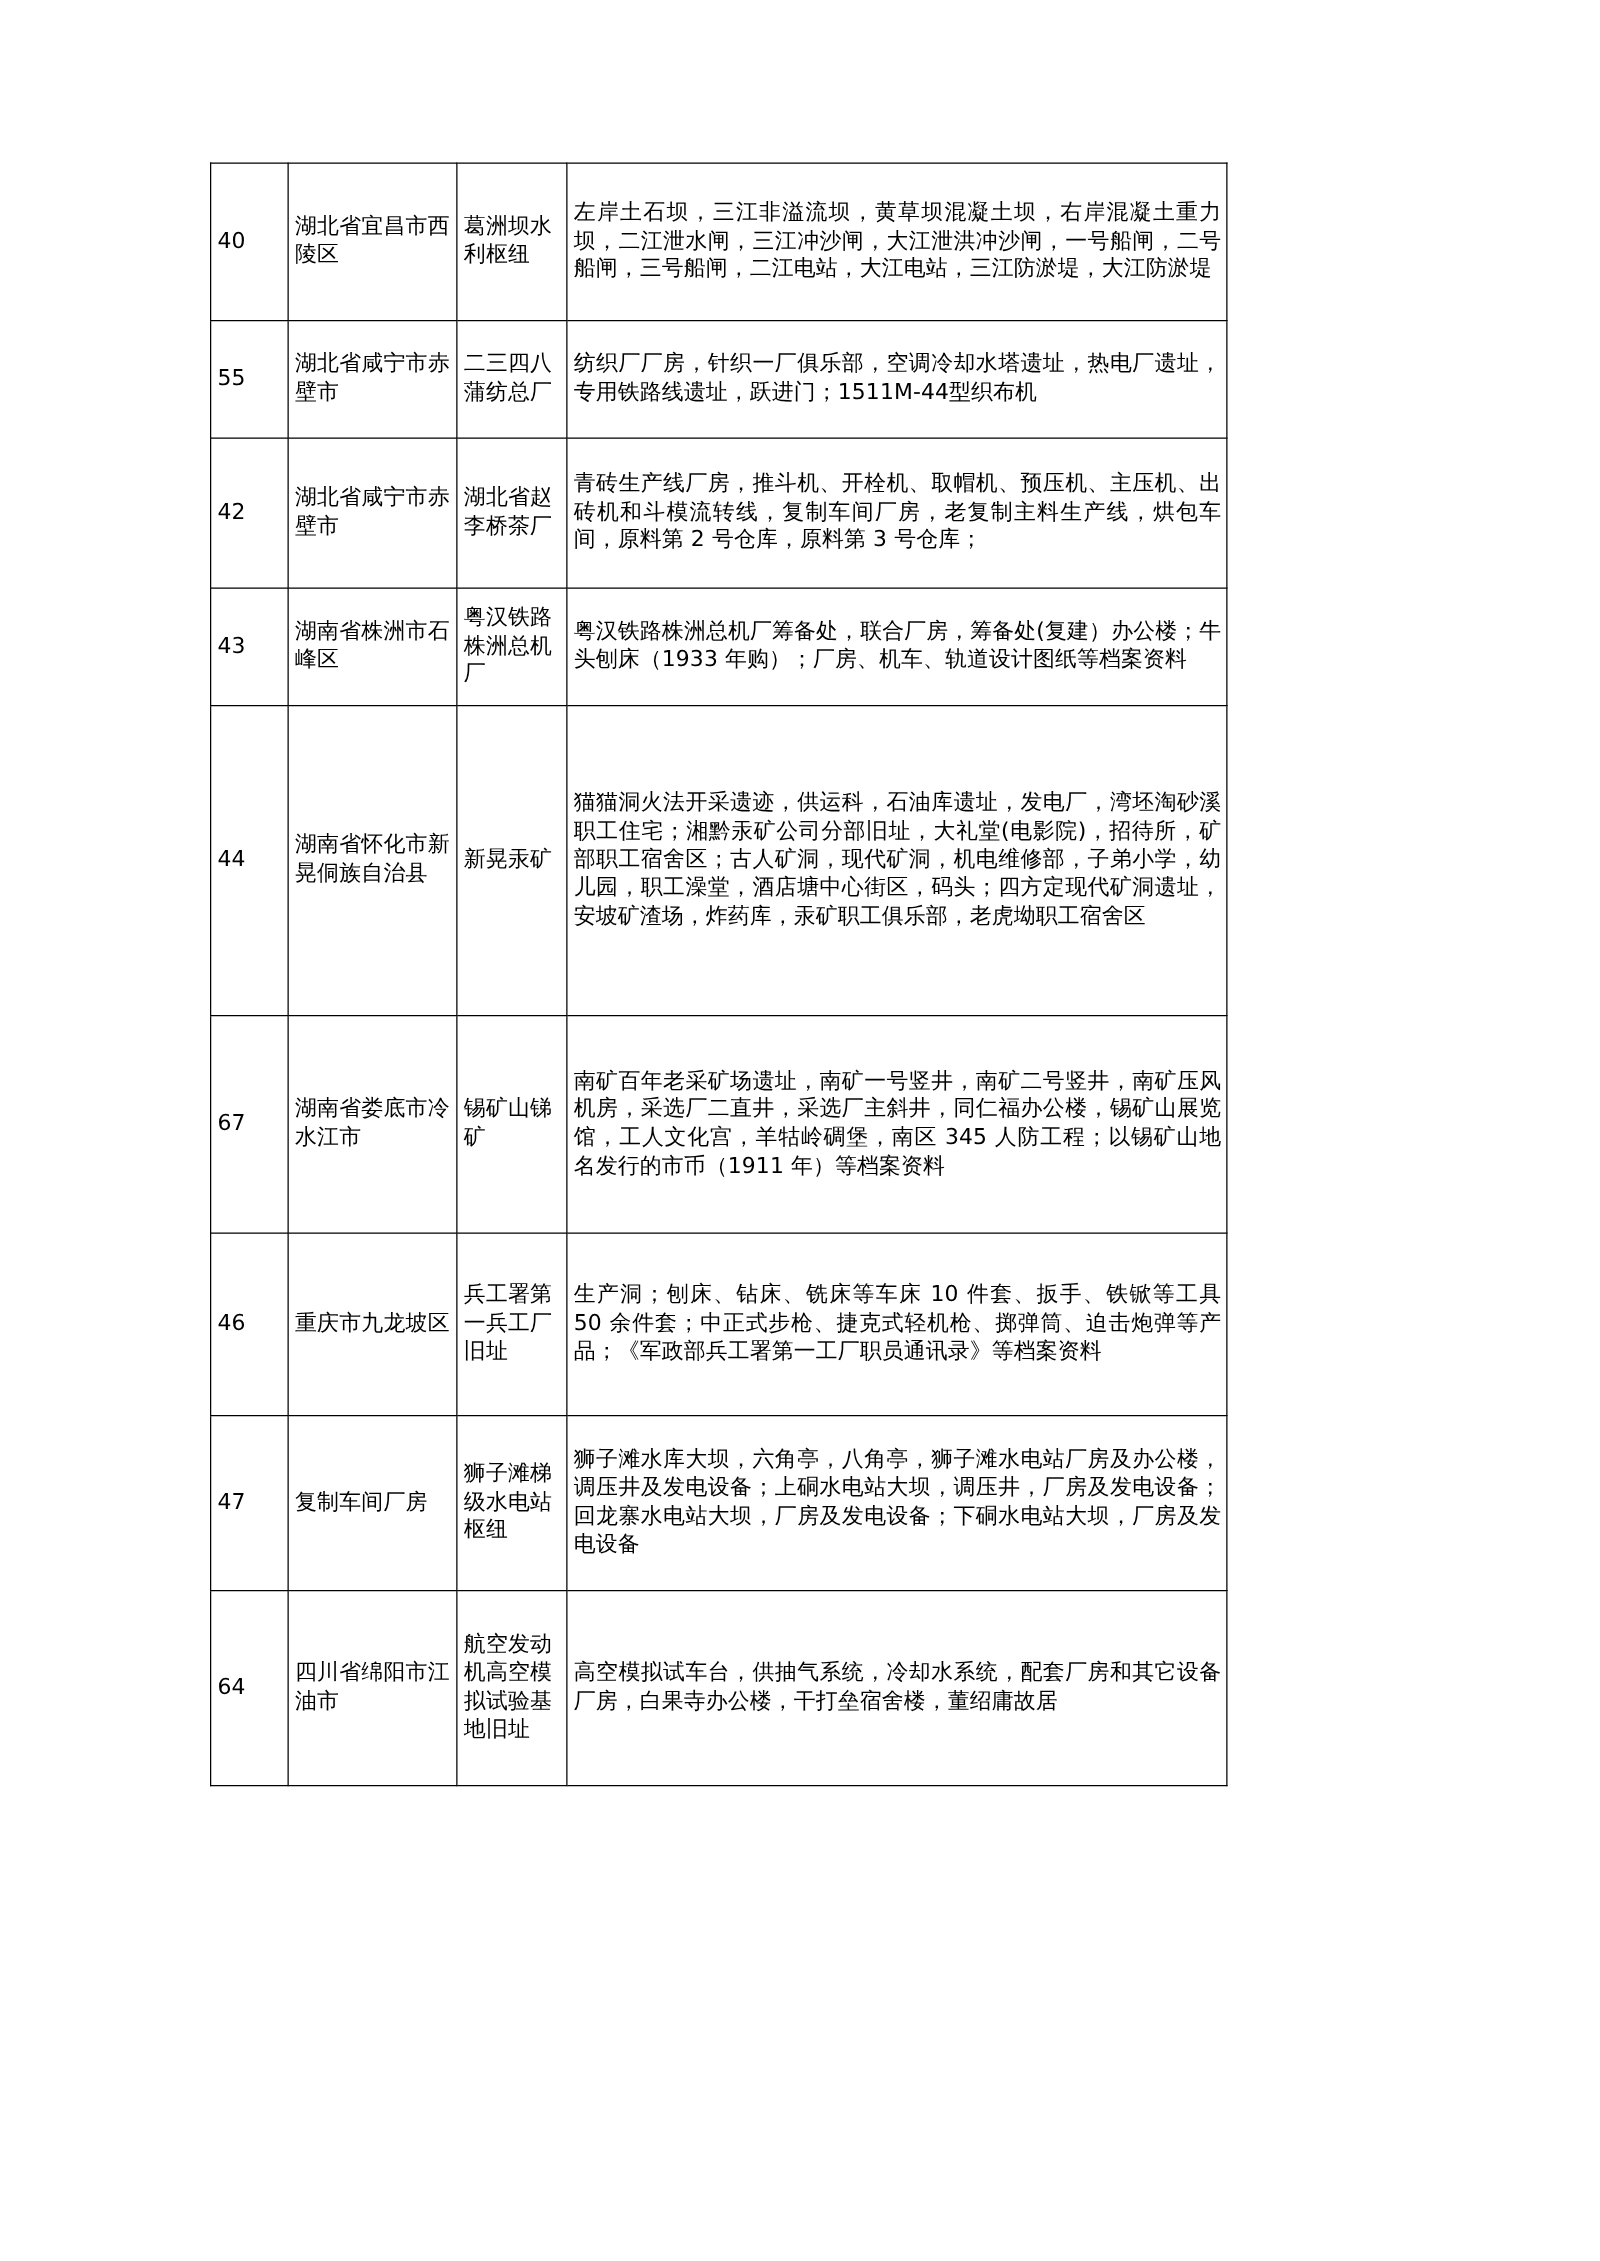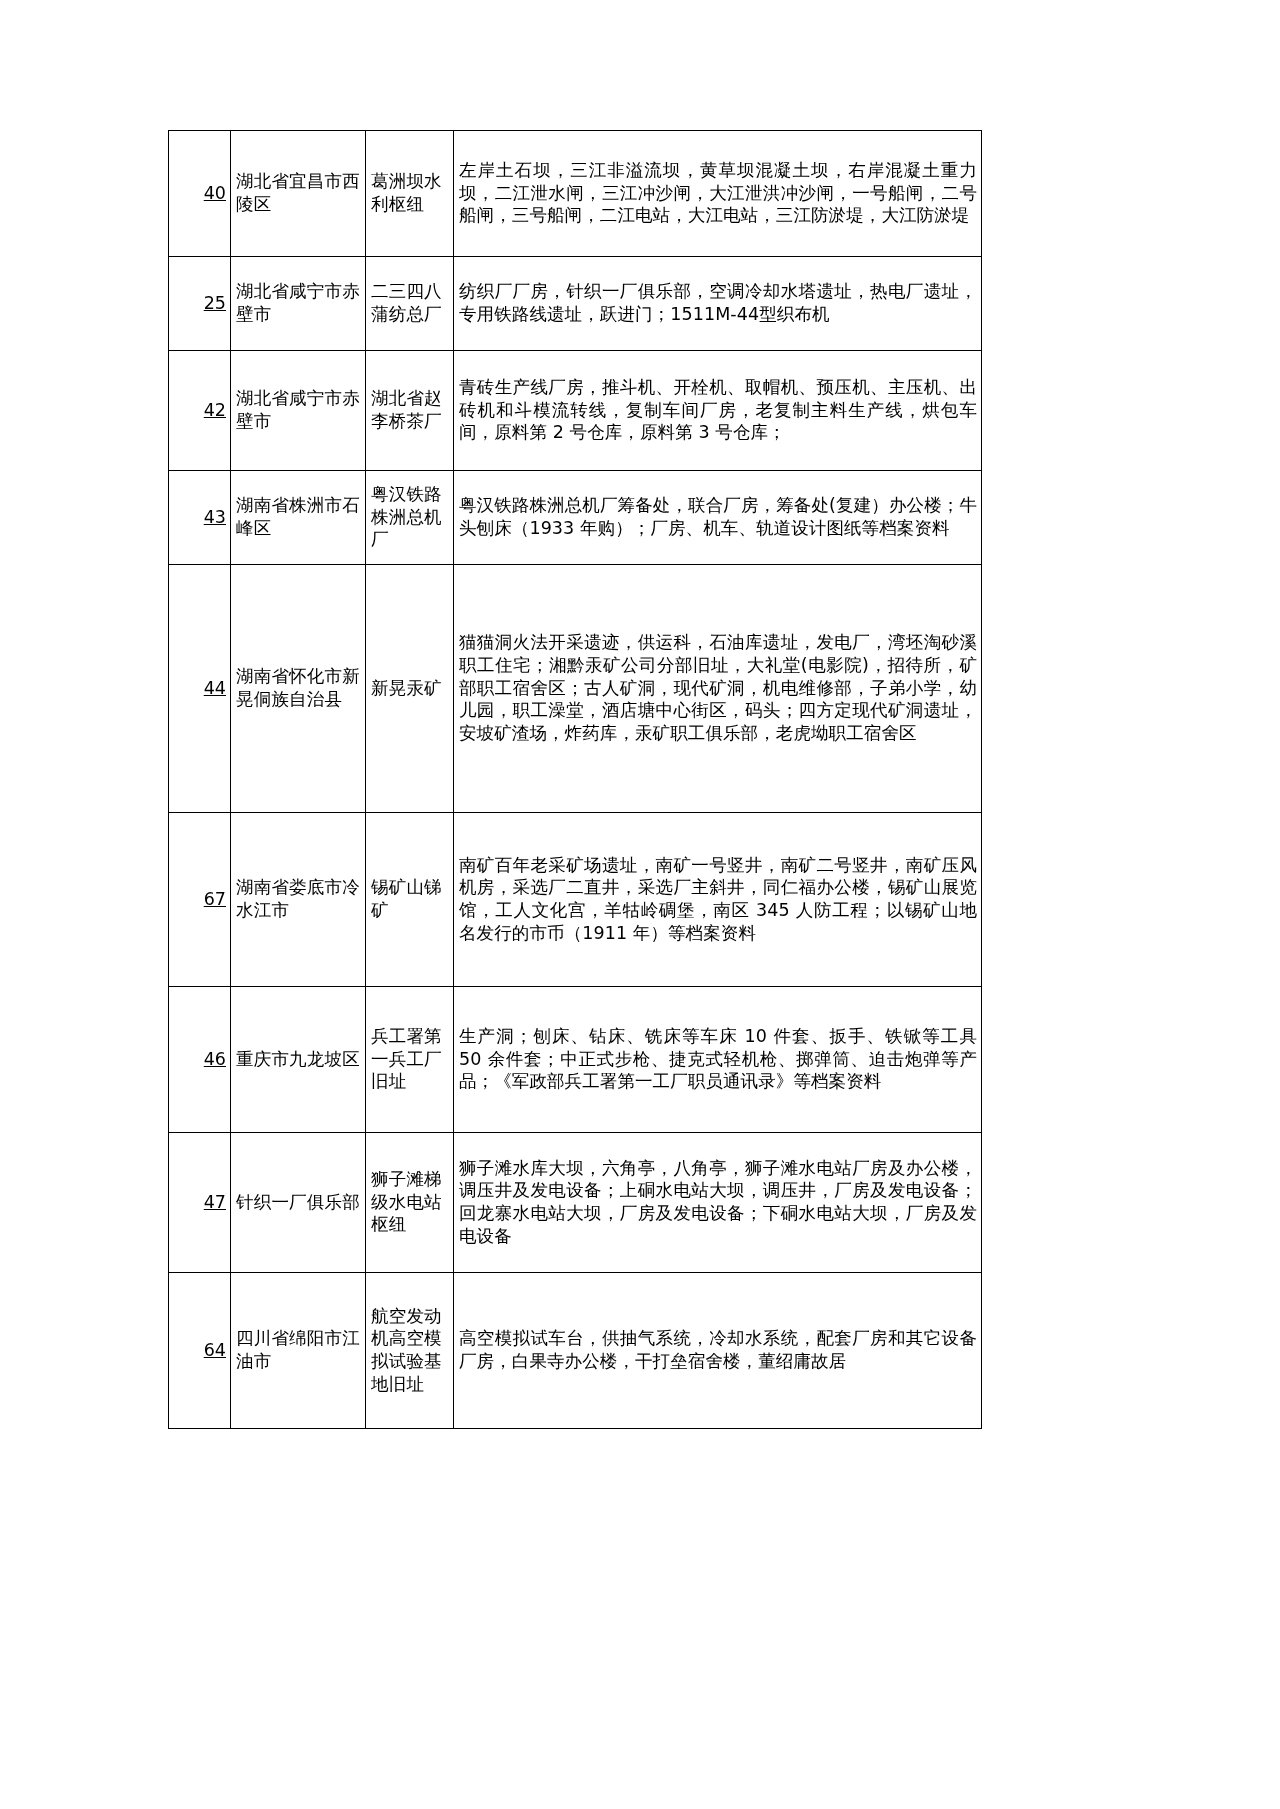--- a/index.html
+++ b/index.html
@@ -35,11 +35,10 @@
   }
   td.col-index {
     width: 52px;
-    text-align: right;
+    text-align: left;
     vertical-align: middle;
     padding-left: 0;
     padding-right: 0;
-    text-decoration: underline;
   }
   td.col-location {
     width: 125px;

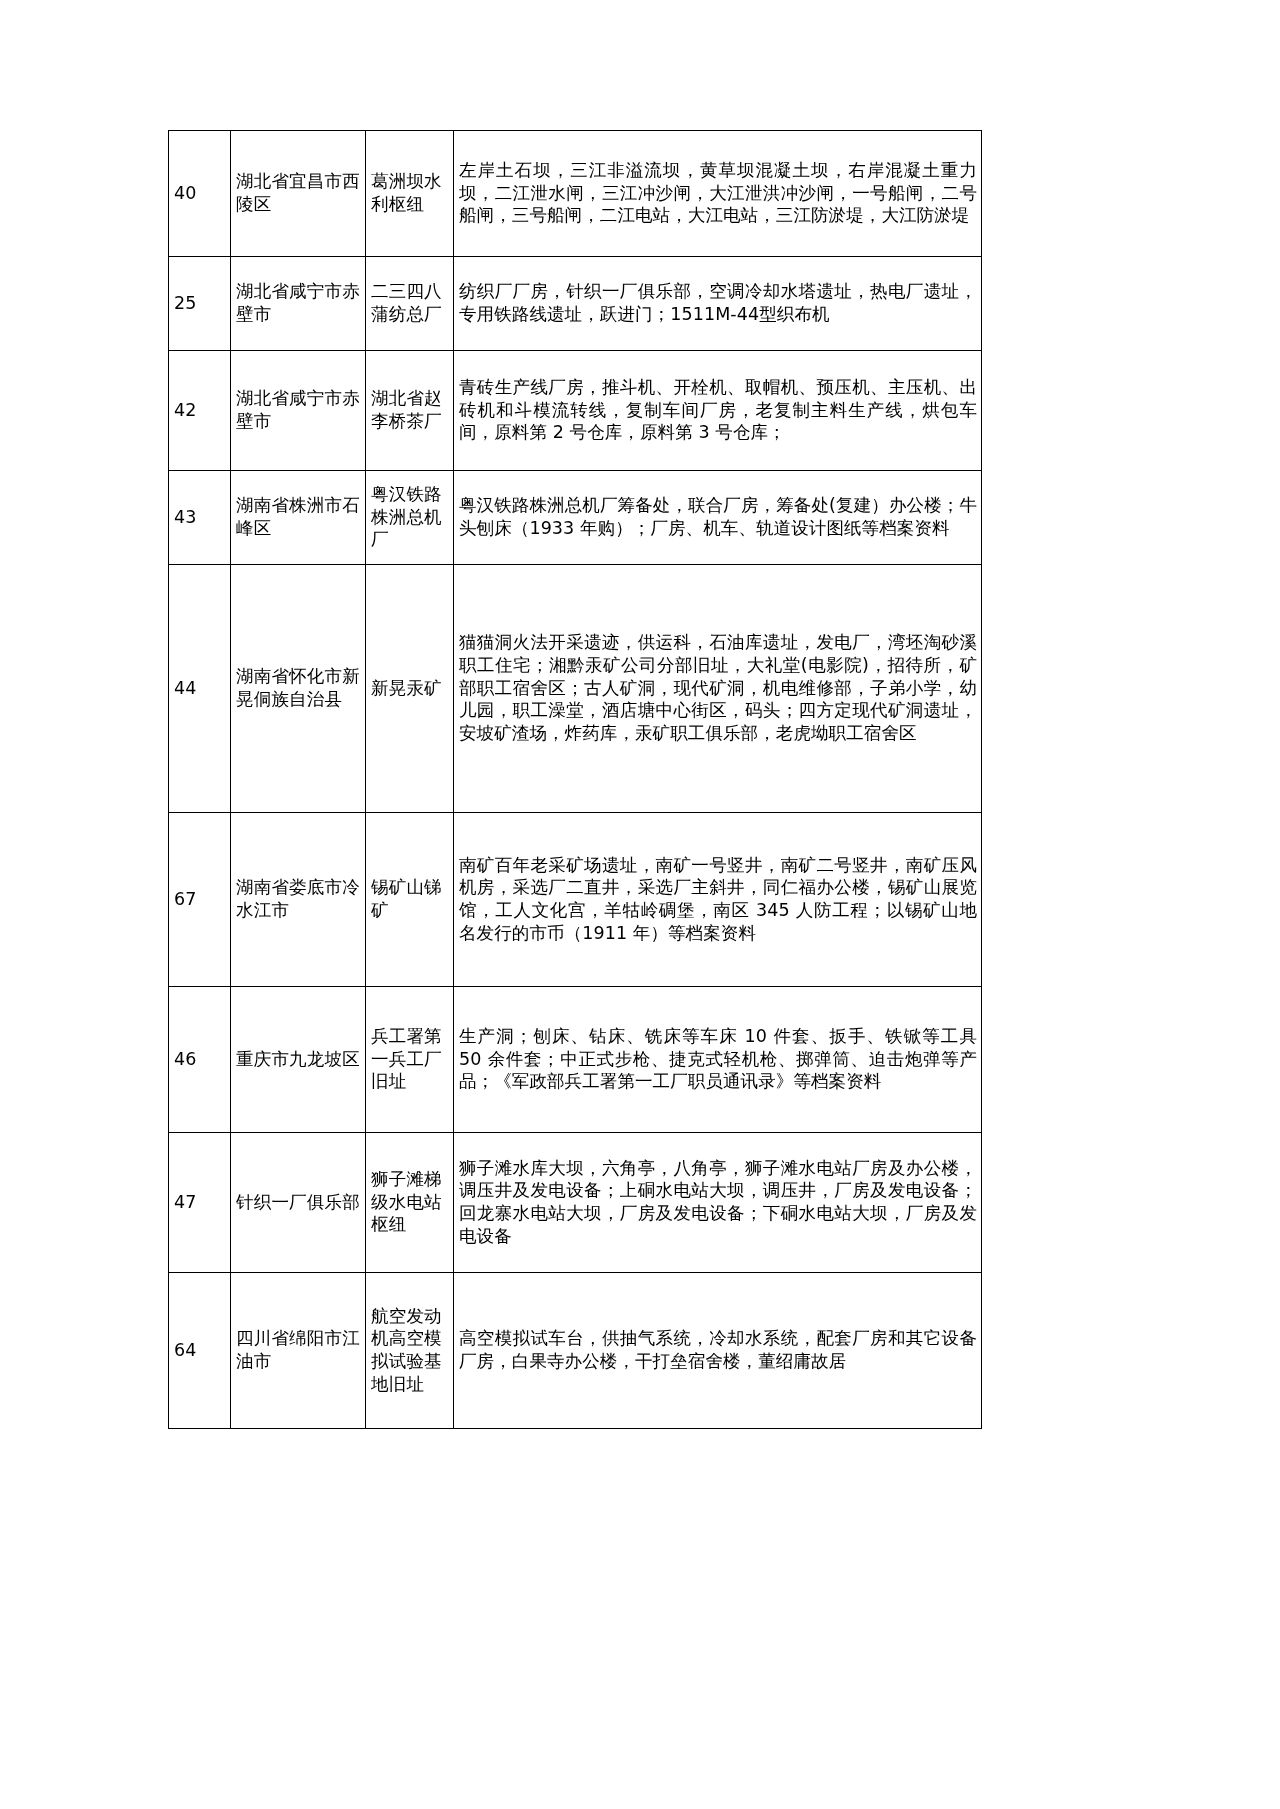--- a/index.html
+++ b/index.html
@@ -83,7 +83,7 @@
         <td class="col-desc">左岸土石坝，三江非溢流坝，黄草坝混凝土坝，右岸混凝土重力坝，二江泄水闸，三江冲沙闸，大江泄洪冲沙闸，一号船闸，二号船闸，三号船闸，二江电站，大江电站，三江防淤堤，大江防淤堤</td>
       </tr>
       <tr data-row="1">
-        <td class="col-index">25</td>
+        <td class="col-index">55</td>
         <td class="col-location">湖北省咸宁市赤壁市</td>
         <td class="col-name">二三四八蒲纺总厂</td>
         <td class="col-desc">纺织厂厂房，针织一厂俱乐部，空调冷却水塔遗址，热电厂遗址，专用铁路线遗址，跃进门；1511M-44型织布机</td>

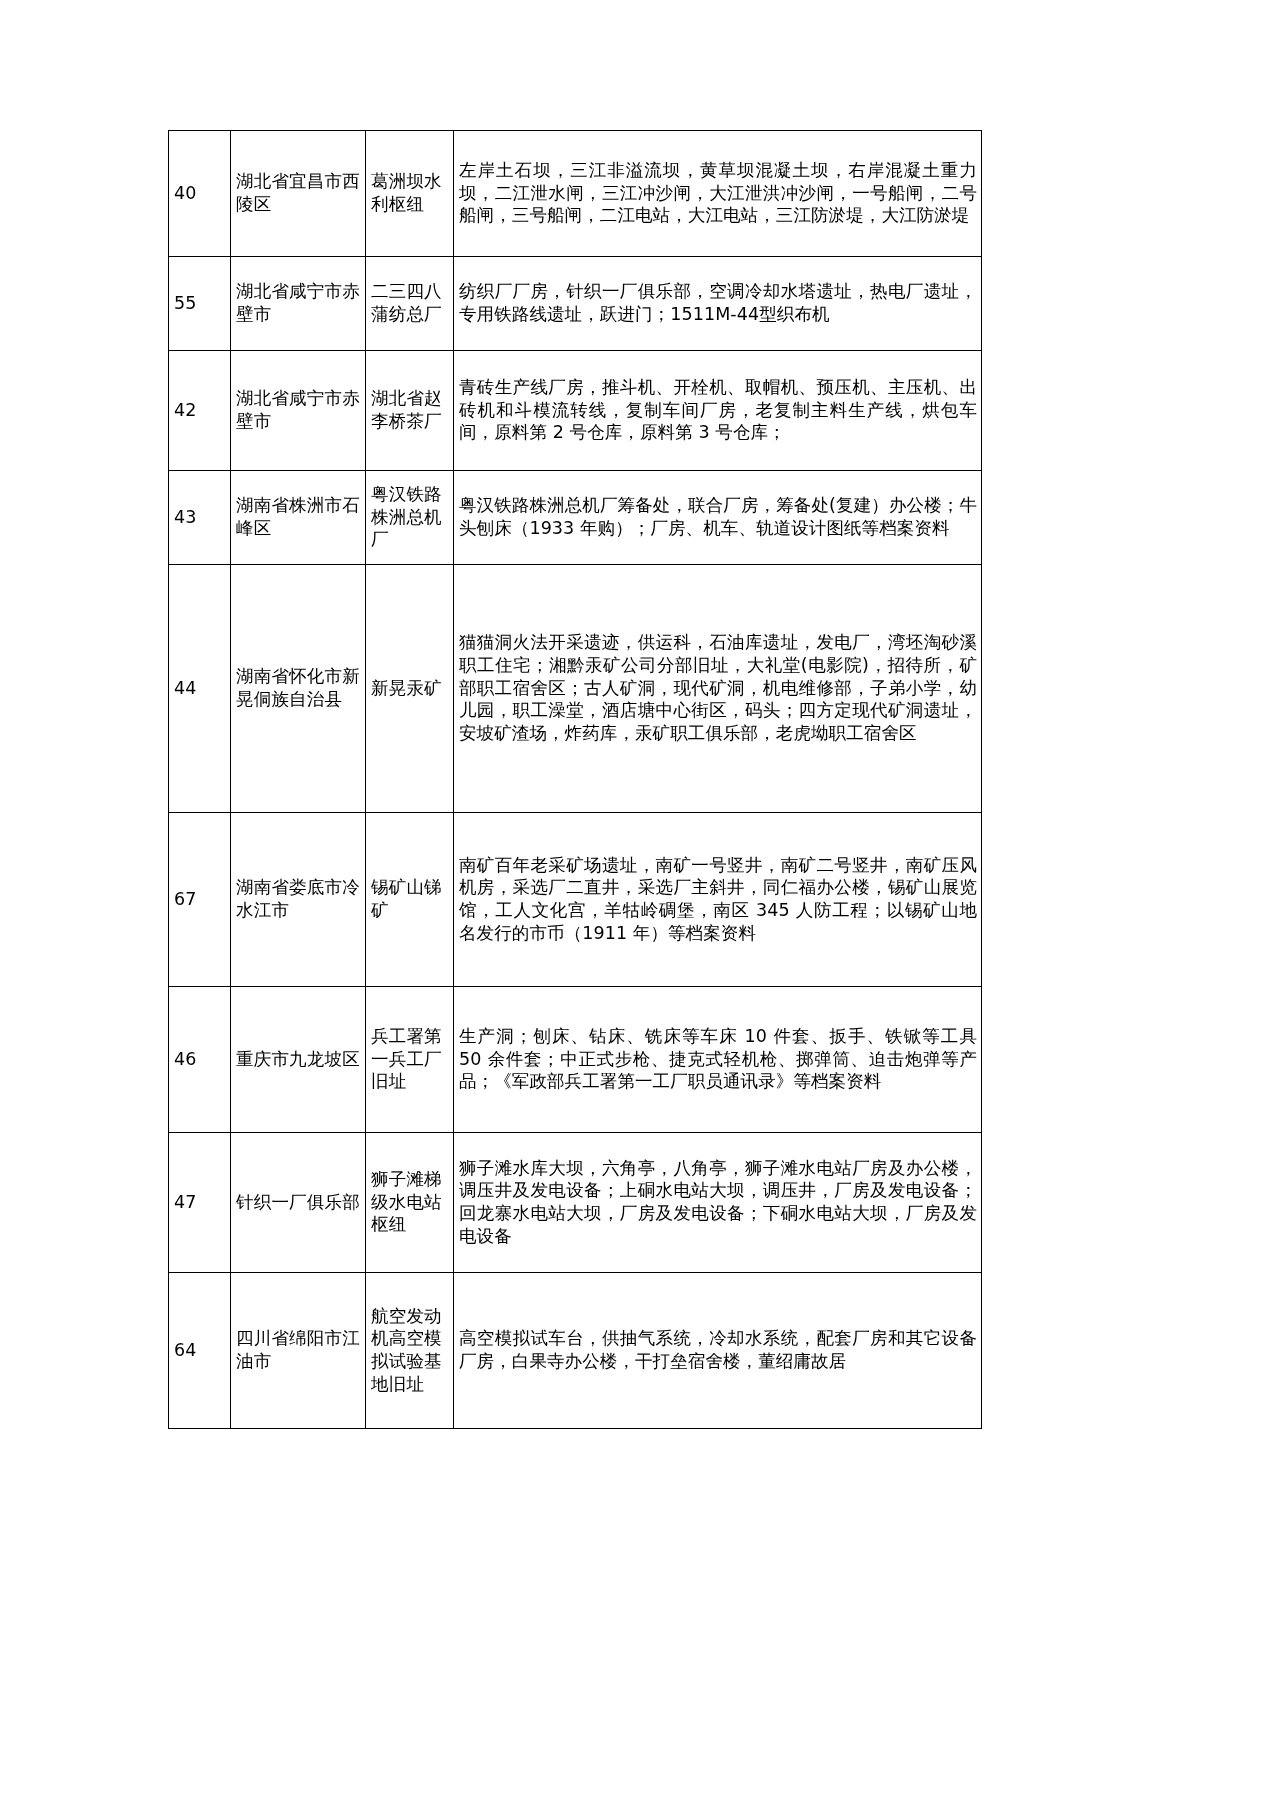--- a/index.html
+++ b/index.html
@@ -120,7 +120,7 @@
       </tr>
       <tr data-row="7">
         <td class="col-index">47</td>
-        <td class="col-location">针织一厂俱乐部</td>
+        <td class="col-location">复制车间厂房</td>
         <td class="col-name">狮子滩梯级水电站枢纽</td>
         <td class="col-desc">狮子滩水库大坝，六角亭，八角亭，狮子滩水电站厂房及办公楼，调压井及发电设备；上硐水电站大坝，调压井，厂房及发电设备；回龙寨水电站大坝，厂房及发电设备；下硐水电站大坝，厂房及发电设备</td>
       </tr>

